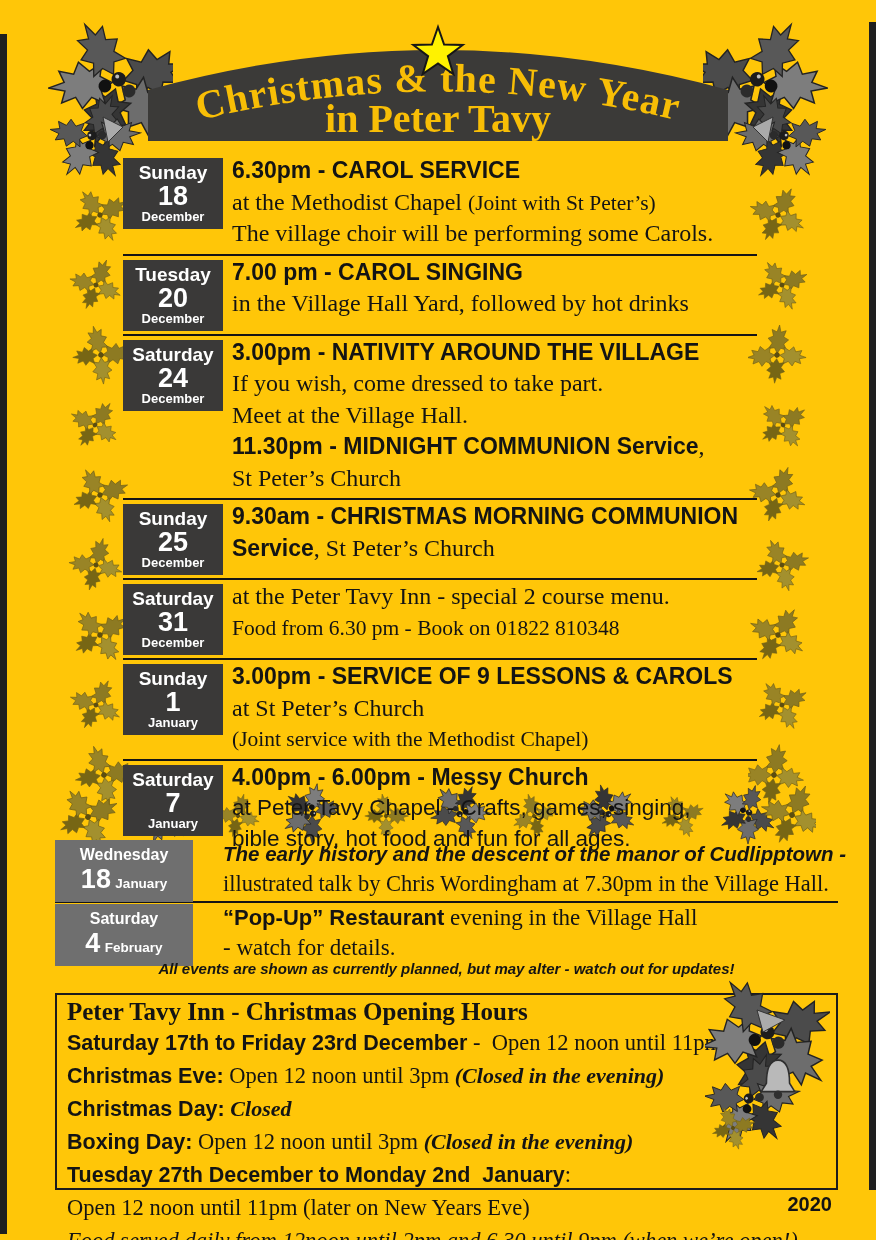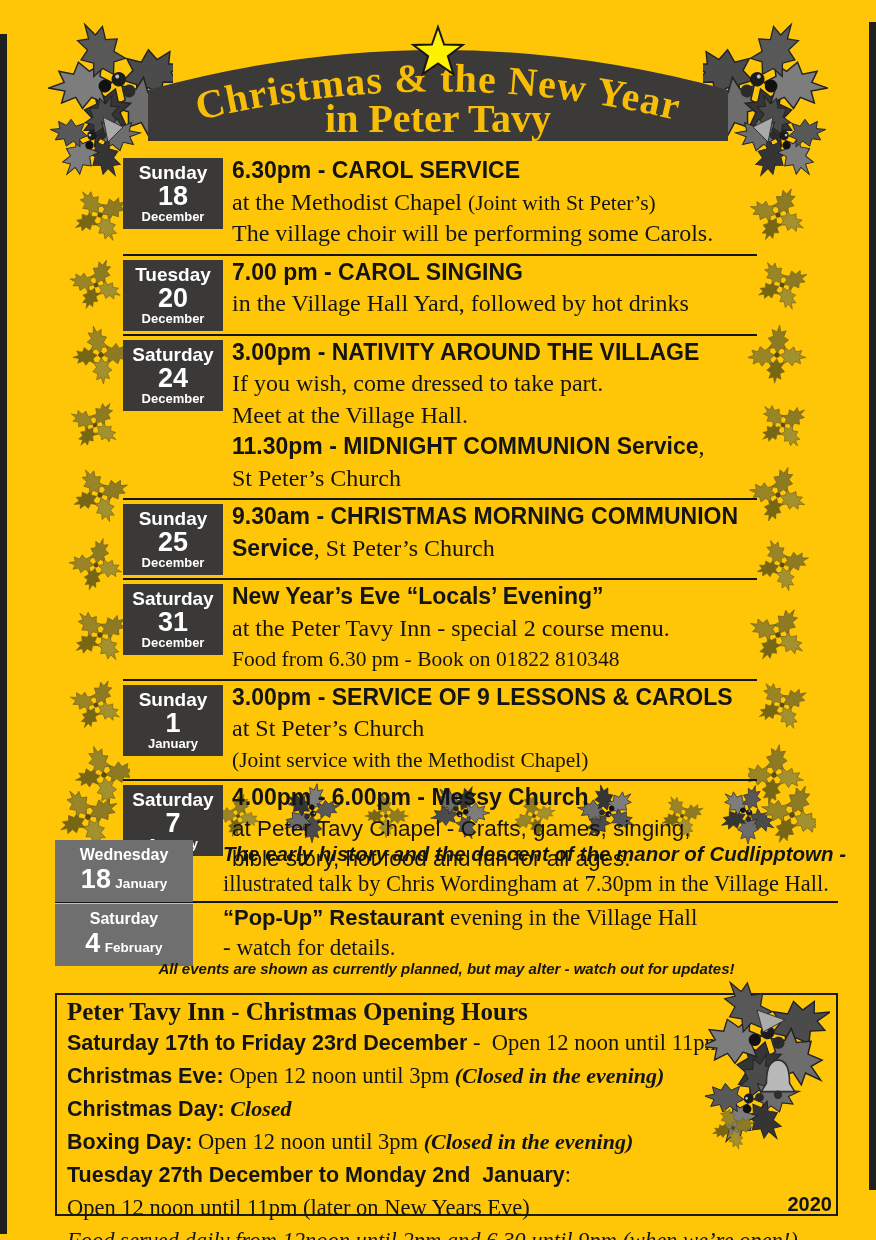--- a/index.html
+++ b/index.html
@@ -231,7 +231,6 @@
         <div class="d-month">December</div>
       </div>
       <div class="ev-content">
-        <div class="ev-line"><span class="sg sg-bs">New Year’s Eve “Locals’ Evening”</span></div>
         <div class="ev-line"><span class="sg sg-sf">at the Peter Tavy Inn - special 2 course menu.</span></div>
         <div class="ev-line"><span class="sg sg-is">Food from 6.30 pm - Book on 01822 810348</span></div>
       </div>

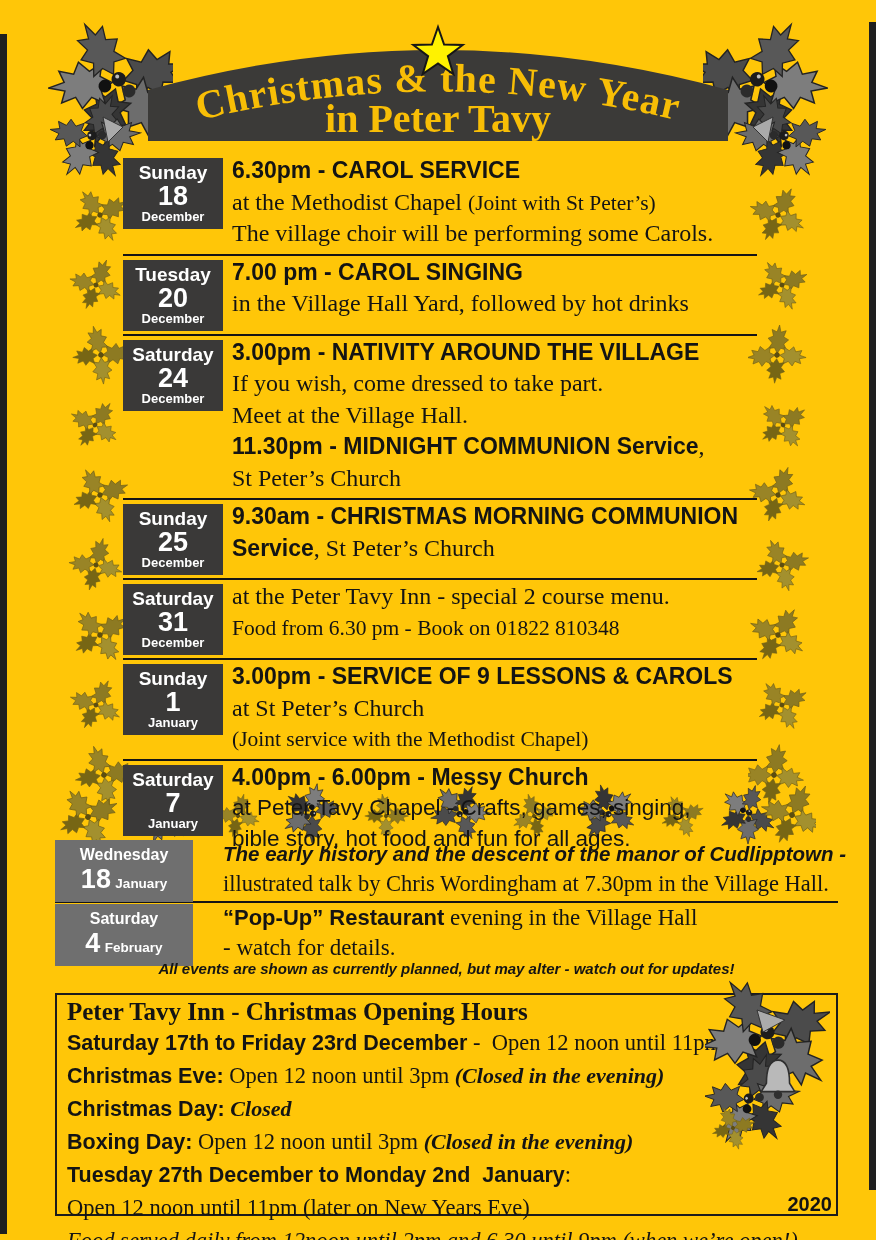--- a/index.html
+++ b/index.html
@@ -59,7 +59,7 @@
     font-style:italic;font-weight:600;font-size:15px;white-space:pre;}
 
   
-  .oh-box{position:absolute;left:55px;top:993px;width:783px;height:223px;border:2px solid #1c1c1c;
+  .oh-box{position:absolute;left:55px;top:993px;width:783px;height:197px;border:2px solid #1c1c1c;
     box-sizing:border-box;padding:2px 0 0 10px;z-index:2;}
   .oh-title{font-family:"Liberation Serif",serif;font-weight:bold;font-size:25px;line-height:30px;}
   .oh-line{white-space:pre;line-height:31px;}

